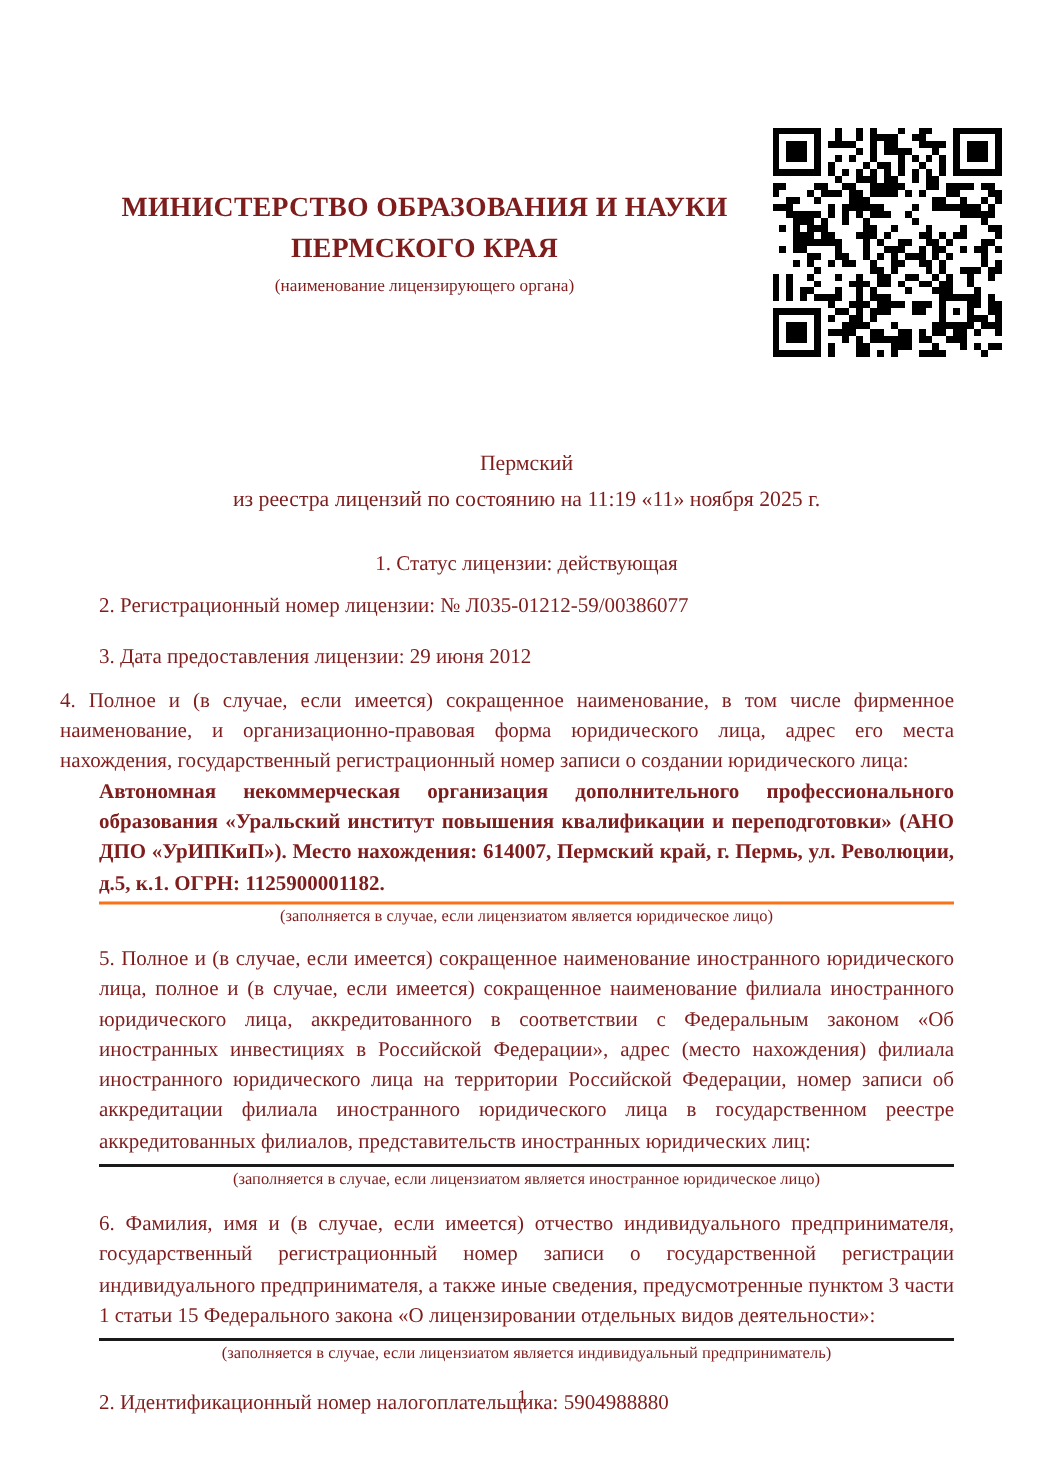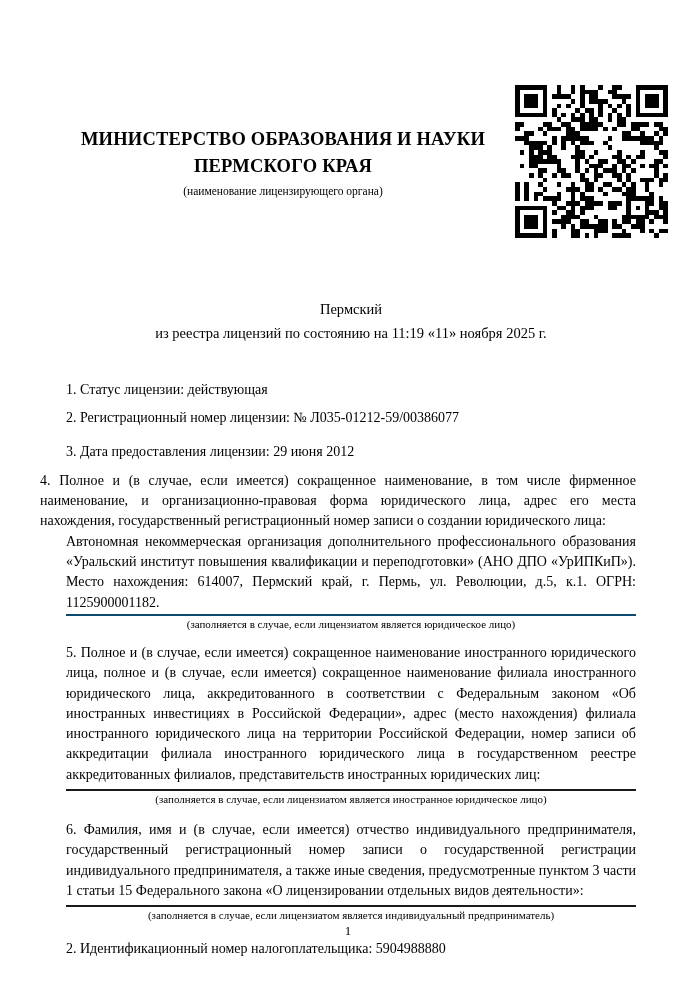--- a/index.html
+++ b/index.html
@@ -7,7 +7,7 @@
     position:relative;
     width:696px;height:989px;
     background:#ffffff;
-    color:#000000;
+    color:#7f1d1d;
     font-family:"Liberation Serif","DejaVu Serif",serif;
     overflow:hidden;
   }

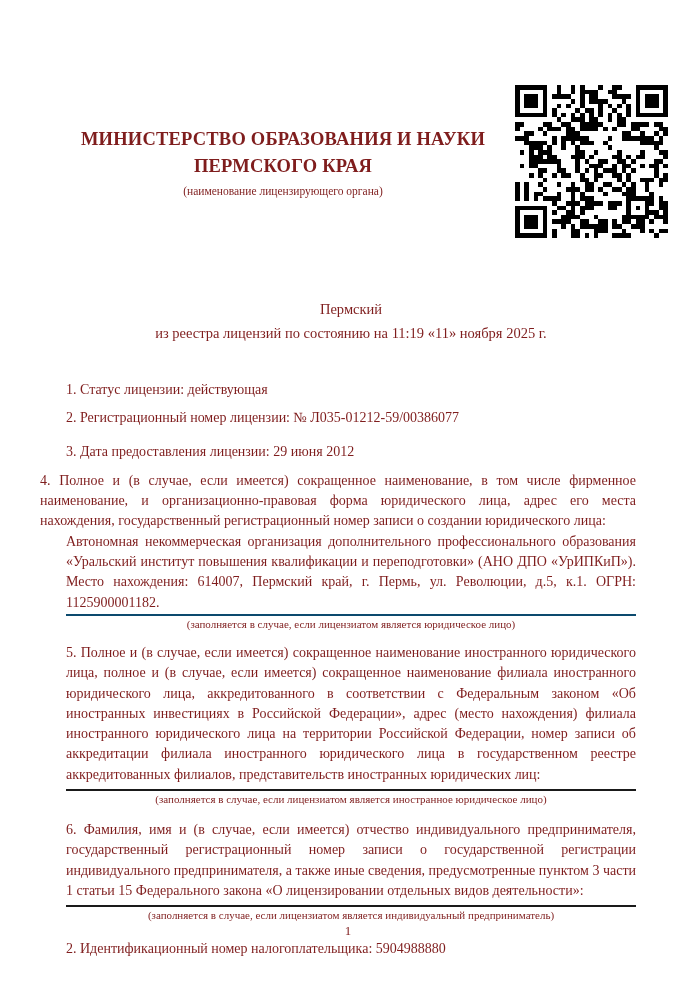--- a/index.html
+++ b/index.html
@@ -60,7 +60,7 @@
     line-height:14px;
     text-align:center;
   }
-  .mt-item1{margin-top:35px;}
+  .mt-item1{margin-top:22px;text-align:center;}
   .mt-item2{margin-top:8px;}
   .mt-item3{margin-top:13px;}
   .mt-item4{margin-top:9px;margin-left:40px;}

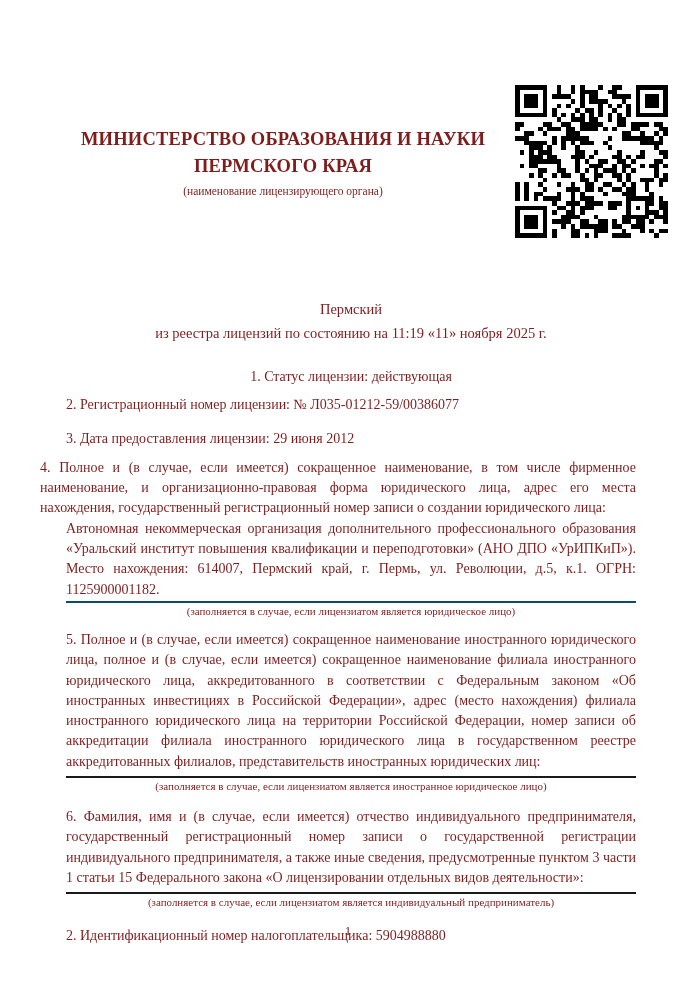--- a/index.html
+++ b/index.html
@@ -46,8 +46,9 @@
   }
   .jt{text-align:justify;}
   .value-filled{
-    border-bottom:2px solid #0c4a6e;
+    border-bottom:2px solid #f97316;
     padding-bottom:1px;
+    font-weight:bold;
   }
   .fill-rule{
     margin:4px 60px 0 66px;

